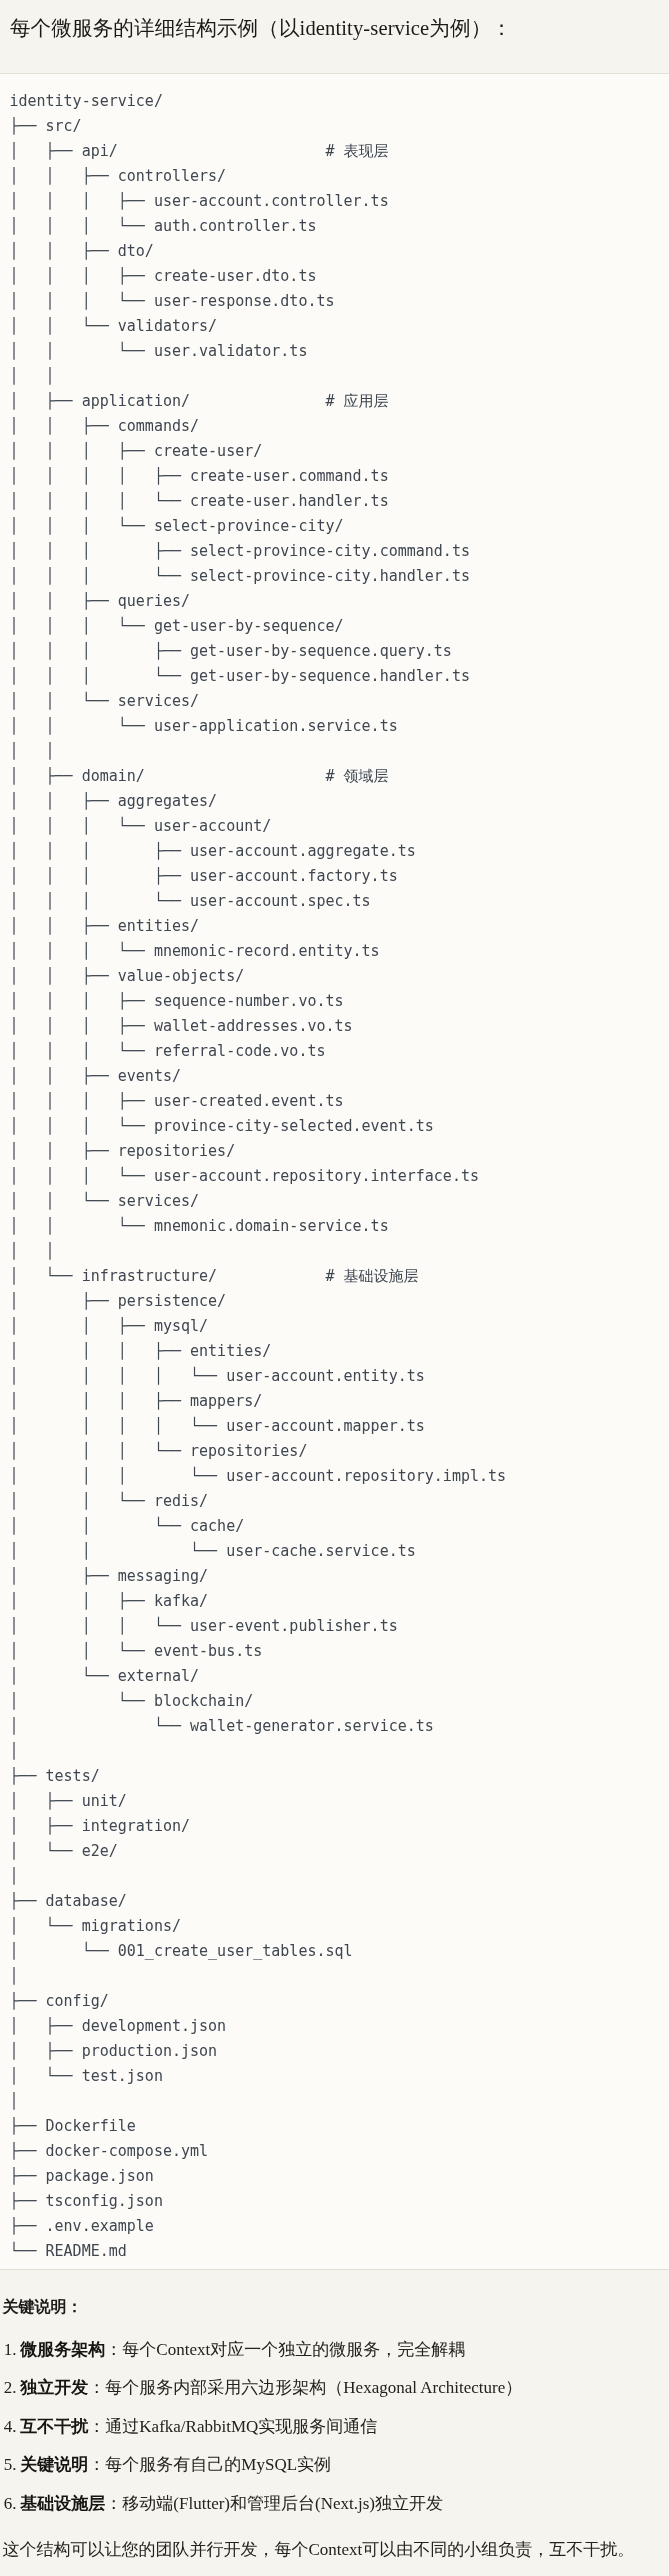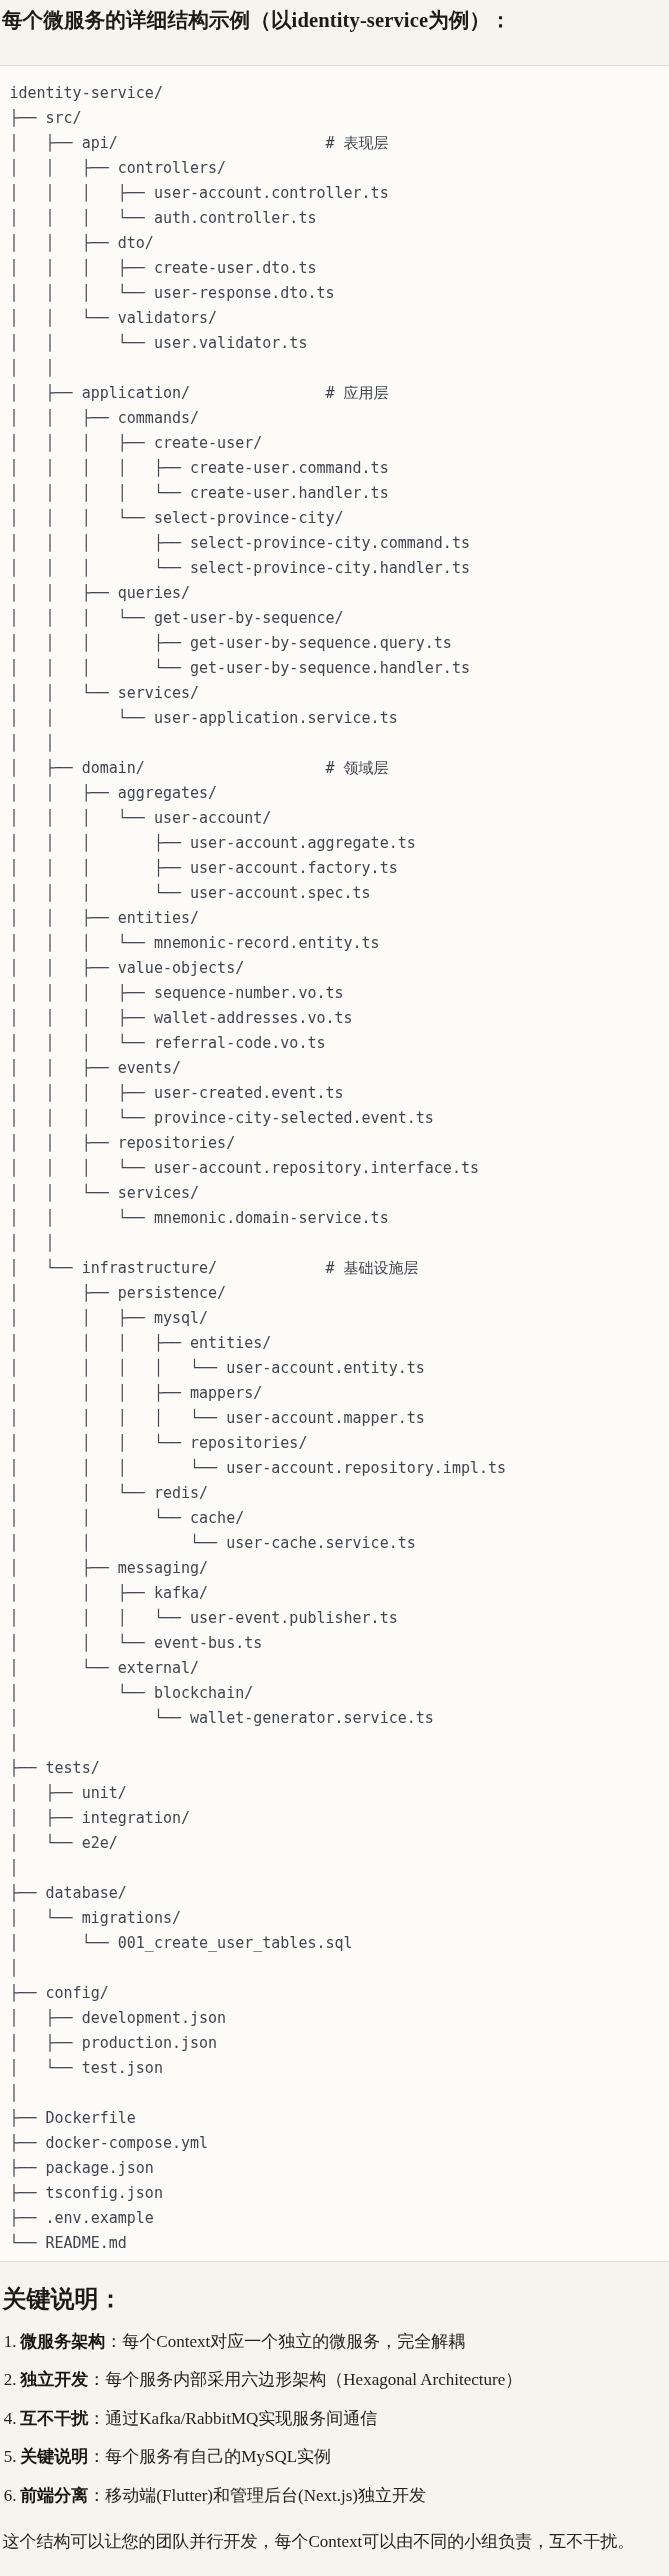--- a/index.html
+++ b/index.html
@@ -16,11 +16,11 @@
     position: relative;
   }
   .page-title {
-    margin: 0;
+    margin: 8px;
     padding: 6.9px 3.8px 0 1.9px;
     font-size: 20.6px;
     line-height: 26px;
-    font-weight: 700;
+    font-weight: 400;
     color: #1c1a16;
     letter-spacing: 0.1px;
   }

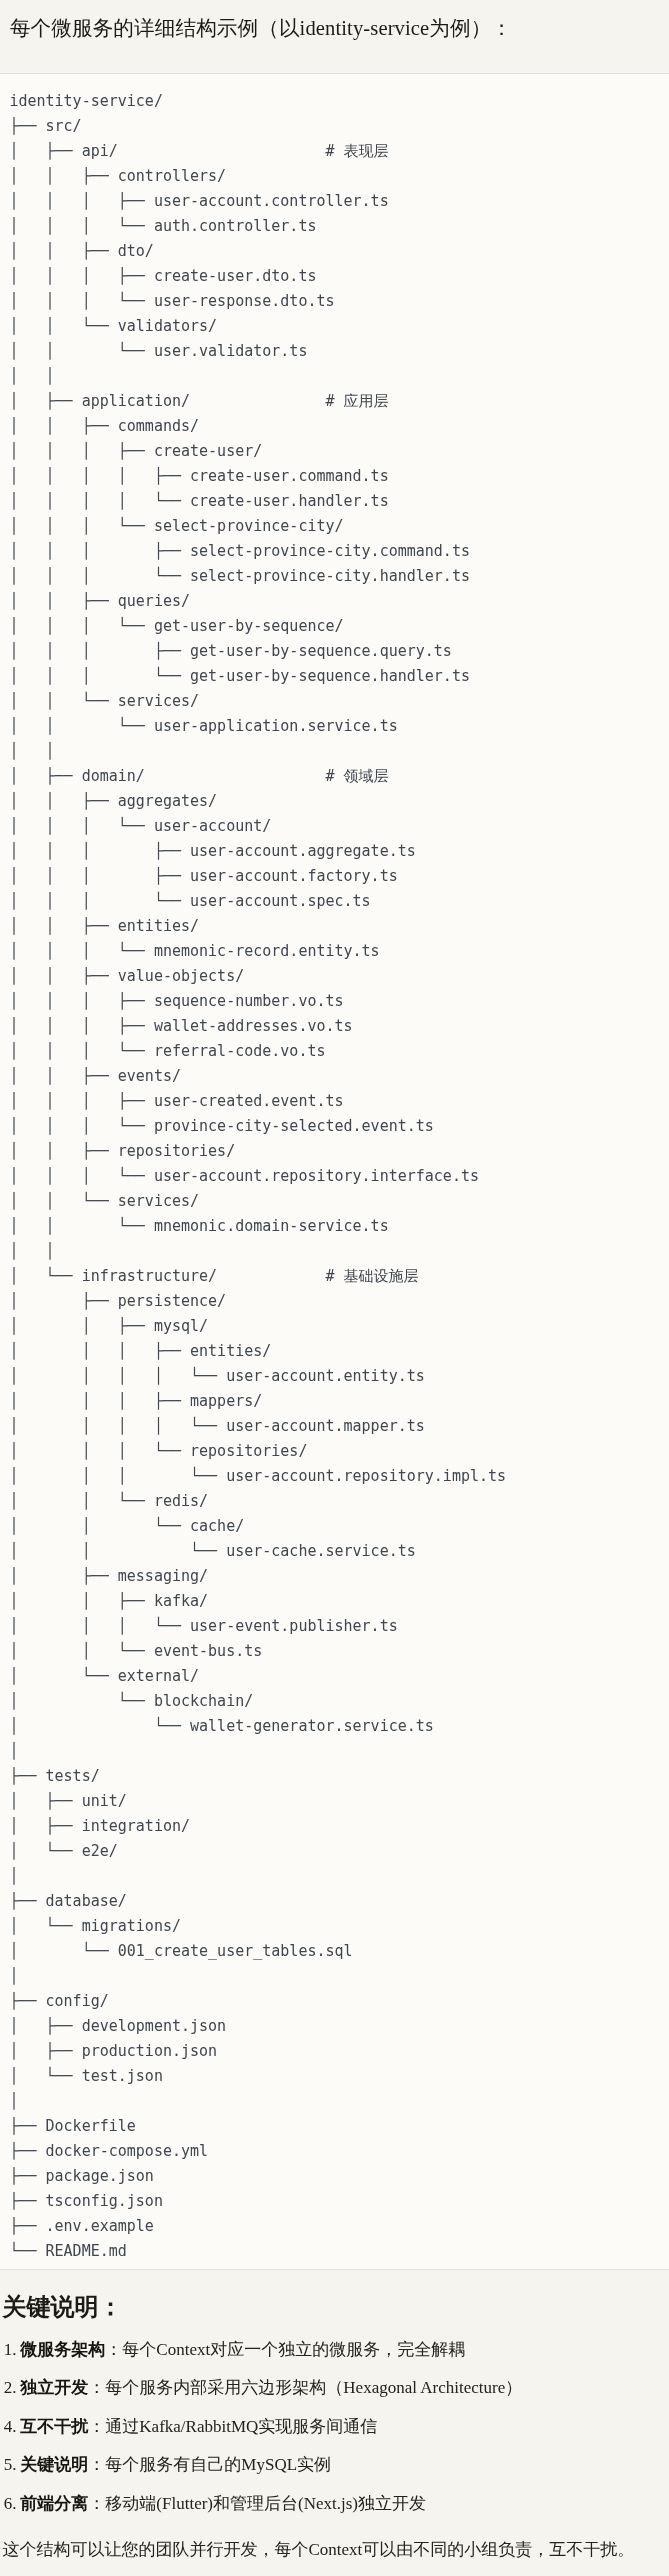--- a/index.html
+++ b/index.html
@@ -45,7 +45,7 @@
   }
   .notes-heading {
     margin: 26px 0 20.6px 0;
-    font-size: 24px;
+    font-size: 16px;
     line-height: 22.5px;
     font-weight: 700;
     color: #1c1a16;

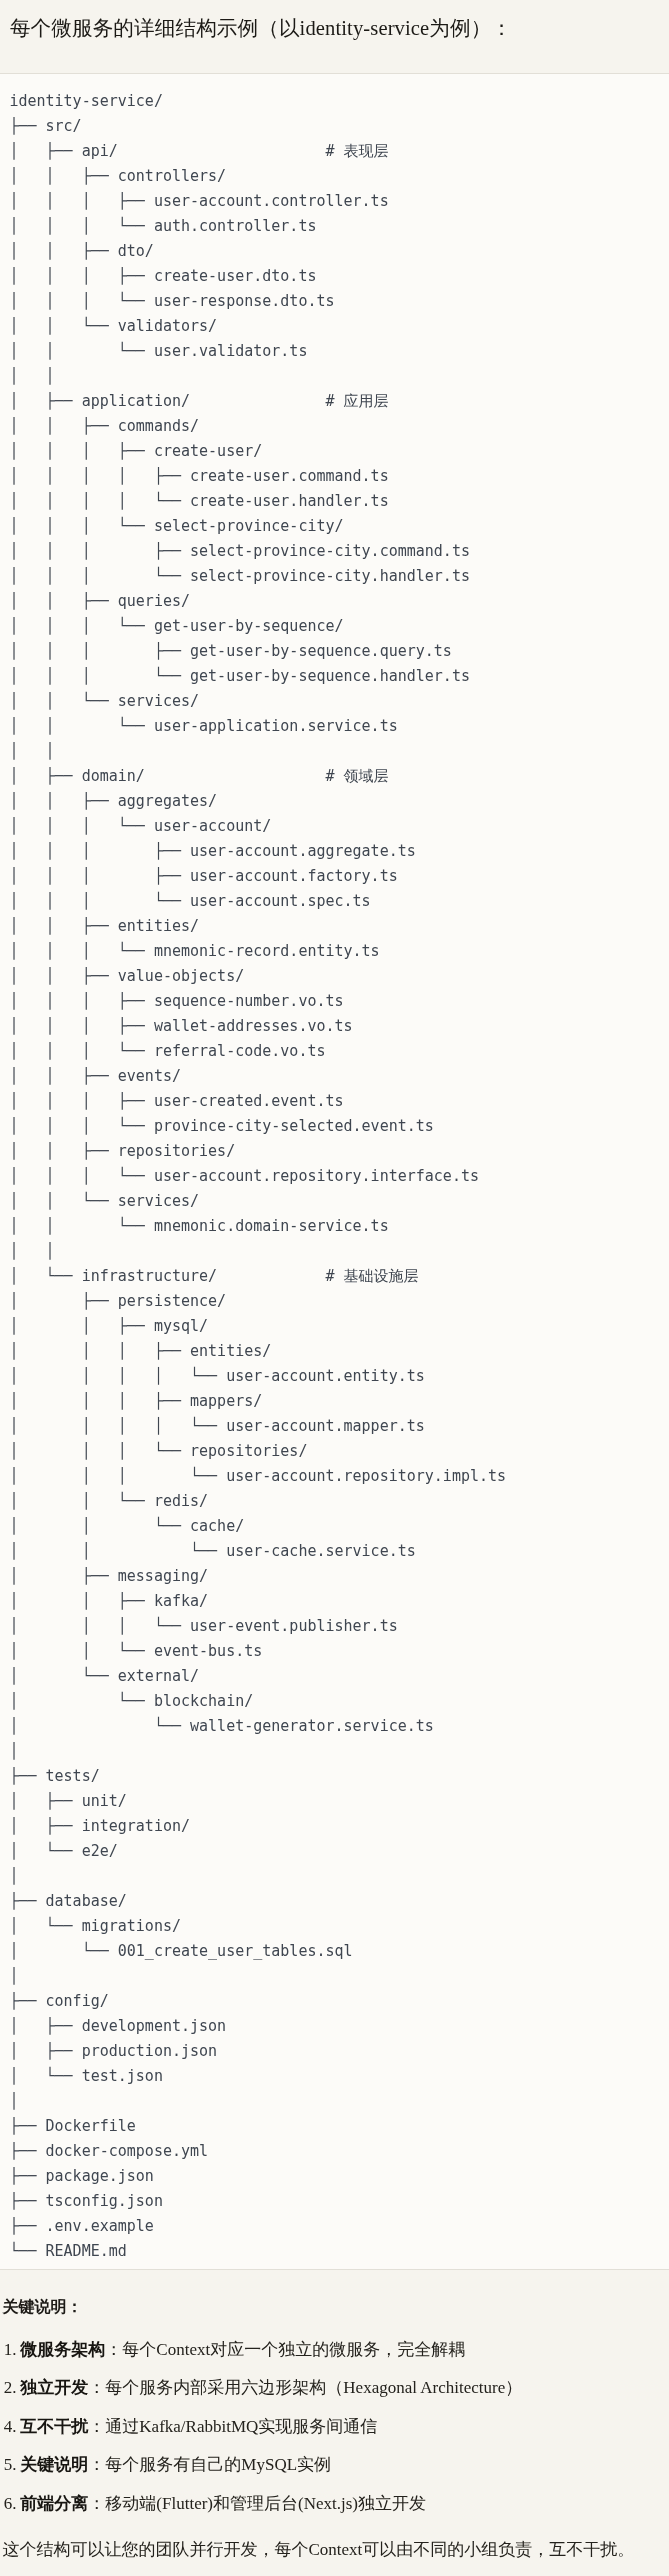--- a/index.html
+++ b/index.html
@@ -190,7 +190,7 @@
     </div>
 
     <div class="note-item">
-      <span class="num">6.</span><span class="label">前端分离</span><span class="text">：移动端(Flutter)和管理后台(Next.js)独立开发</span>
+      <span class="num">6.</span><span class="label">基础设施层</span><span class="text">：移动端(Flutter)和管理后台(Next.js)独立开发</span>
     </div>
 
     <p class="summary-paragraph">这个结构可以让您的团队并行开发，每个Context可以由不同的小组负责，互不干扰。</p>

